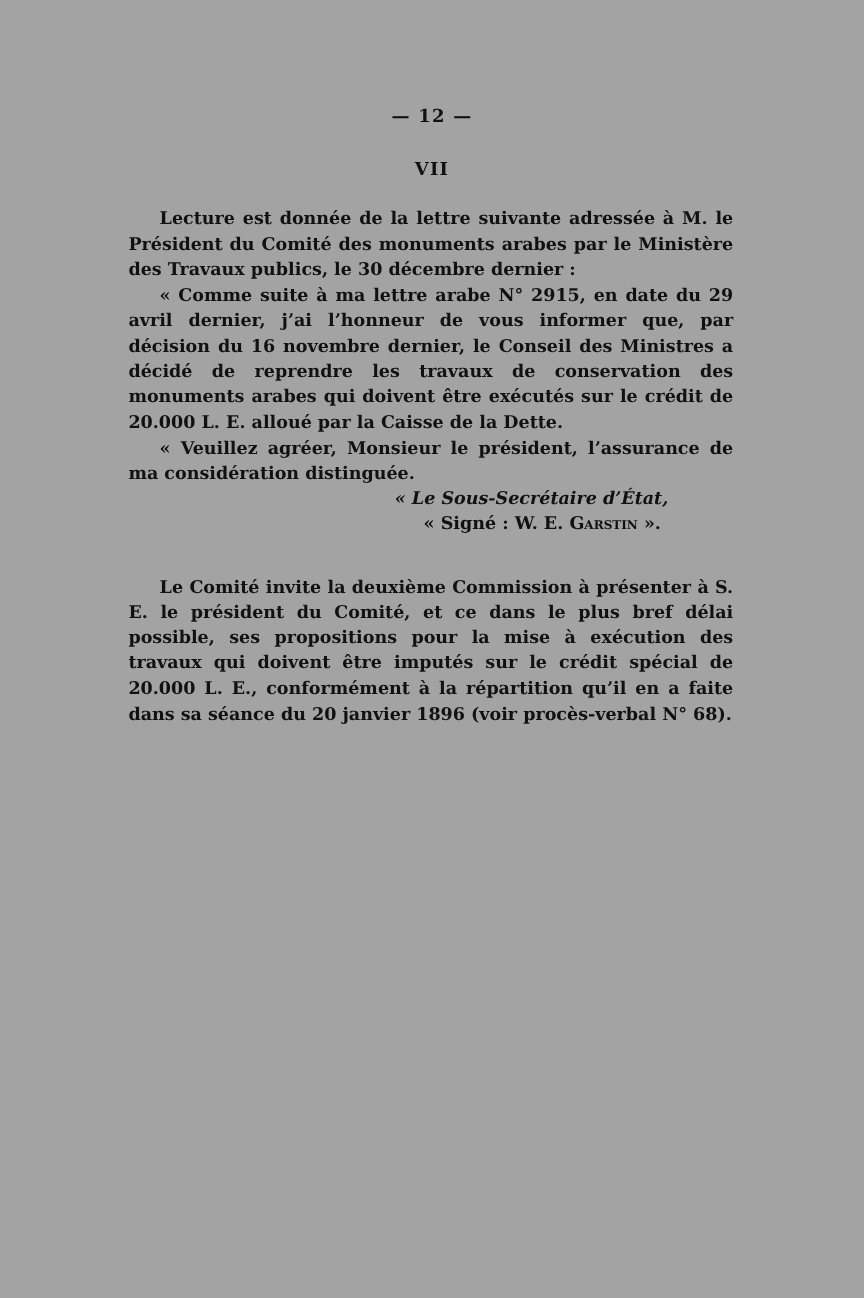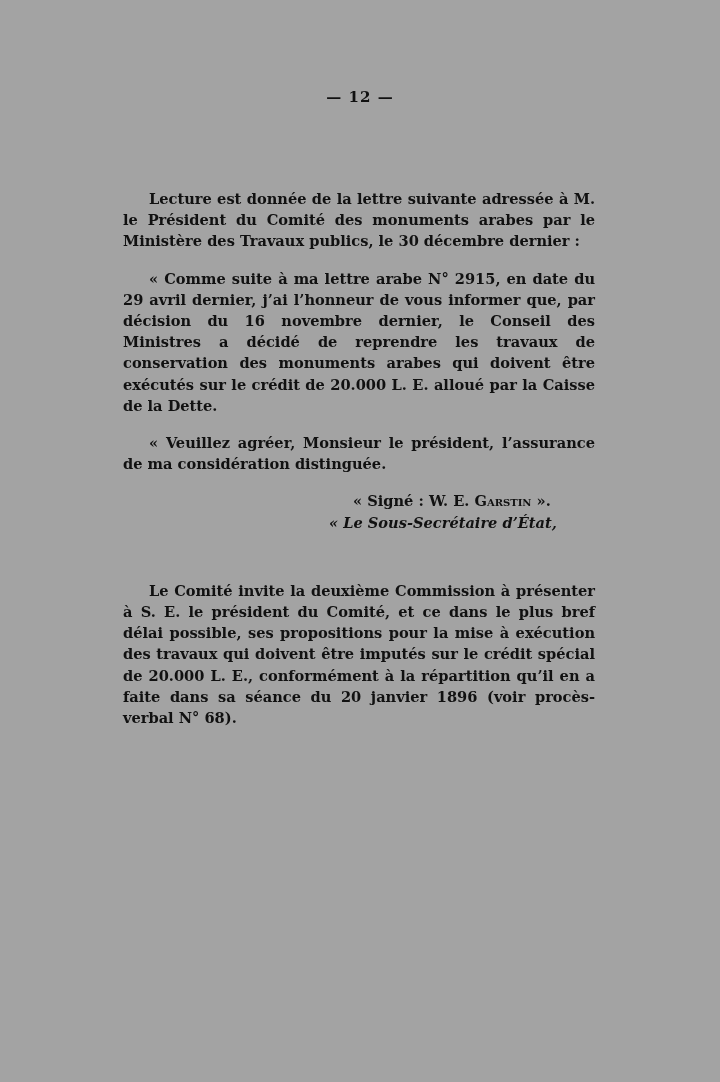--- a/index.html
+++ b/index.html
@@ -85,6 +85,7 @@
 
   <div class="page-number">— 12 —</div>
 
+  <div class="section-heading">VII</div>
 
   <div class="body-text">
     <p>Lecture est donnée de la lettre suivante adressée à M. le Président du Comité des monuments arabes par le Ministère des Travaux publics, le 30 décembre dernier :</p>

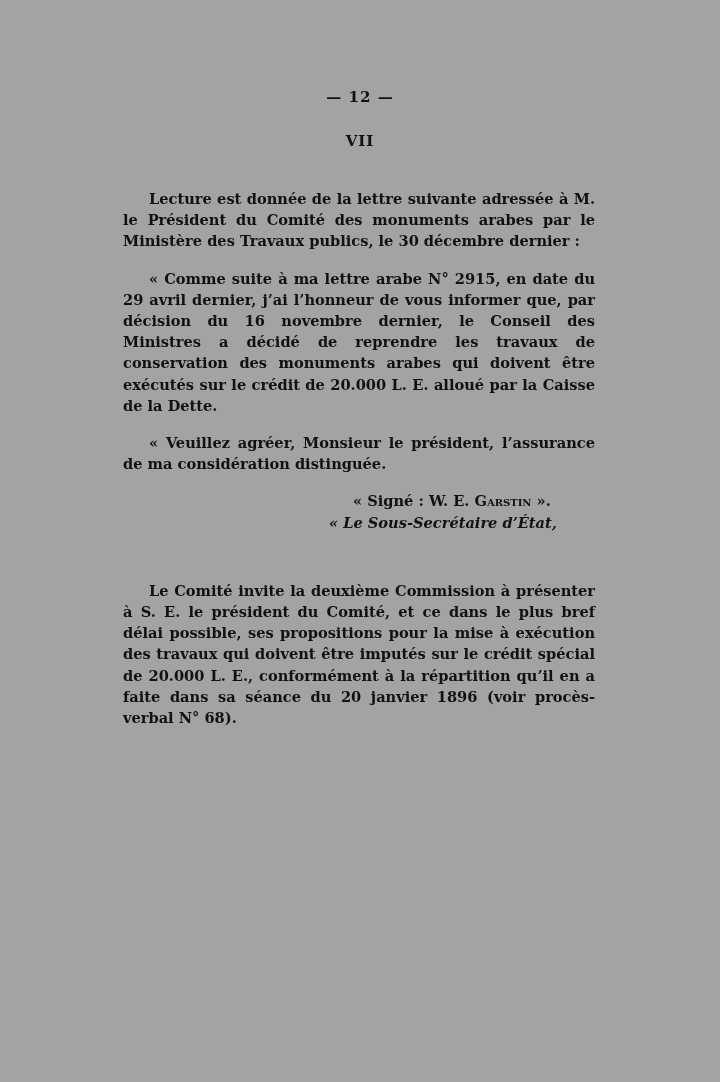--- a/index.html
+++ b/index.html
@@ -54,7 +54,7 @@
       font-weight: bold;
     }
     .body-text p {
-      margin: 16px;
+      margin: 0;
       text-indent: 26px;
       text-align: justify;
       hyphens: manual;

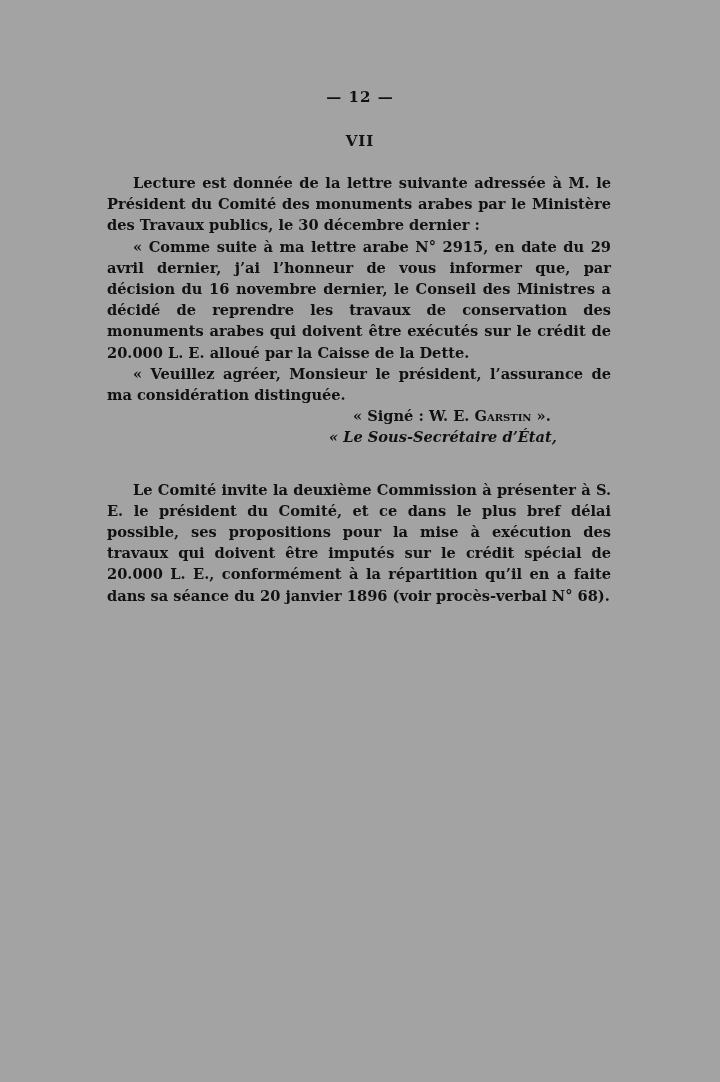--- a/index.html
+++ b/index.html
@@ -92,8 +92,8 @@
     <p>« Comme suite à ma lettre arabe N° 2915, en date du 29 avril dernier, j’ai l’honneur de vous informer que, par décision du 16 novembre dernier, le Conseil des Ministres a décidé de reprendre les travaux de conservation des monuments arabes qui doivent être exécutés sur le crédit de 20.000 L. E. alloué par la Caisse de la Dette.</p>
     <p>« Veuillez agréer, Monsieur le président, l’assurance de ma considération distinguée.</p>
 
+    <div class="signature sig-title">« Le Sous-Secrétaire d’État,</div>
     <div class="signature sig-name"><span>« Signé : W. E. </span><span class="smallcaps">Garstin</span><span> ».</span></div>
-    <div class="signature sig-title">« Le Sous-Secrétaire d’État,</div>
 
     <div class="gap"></div>
 

